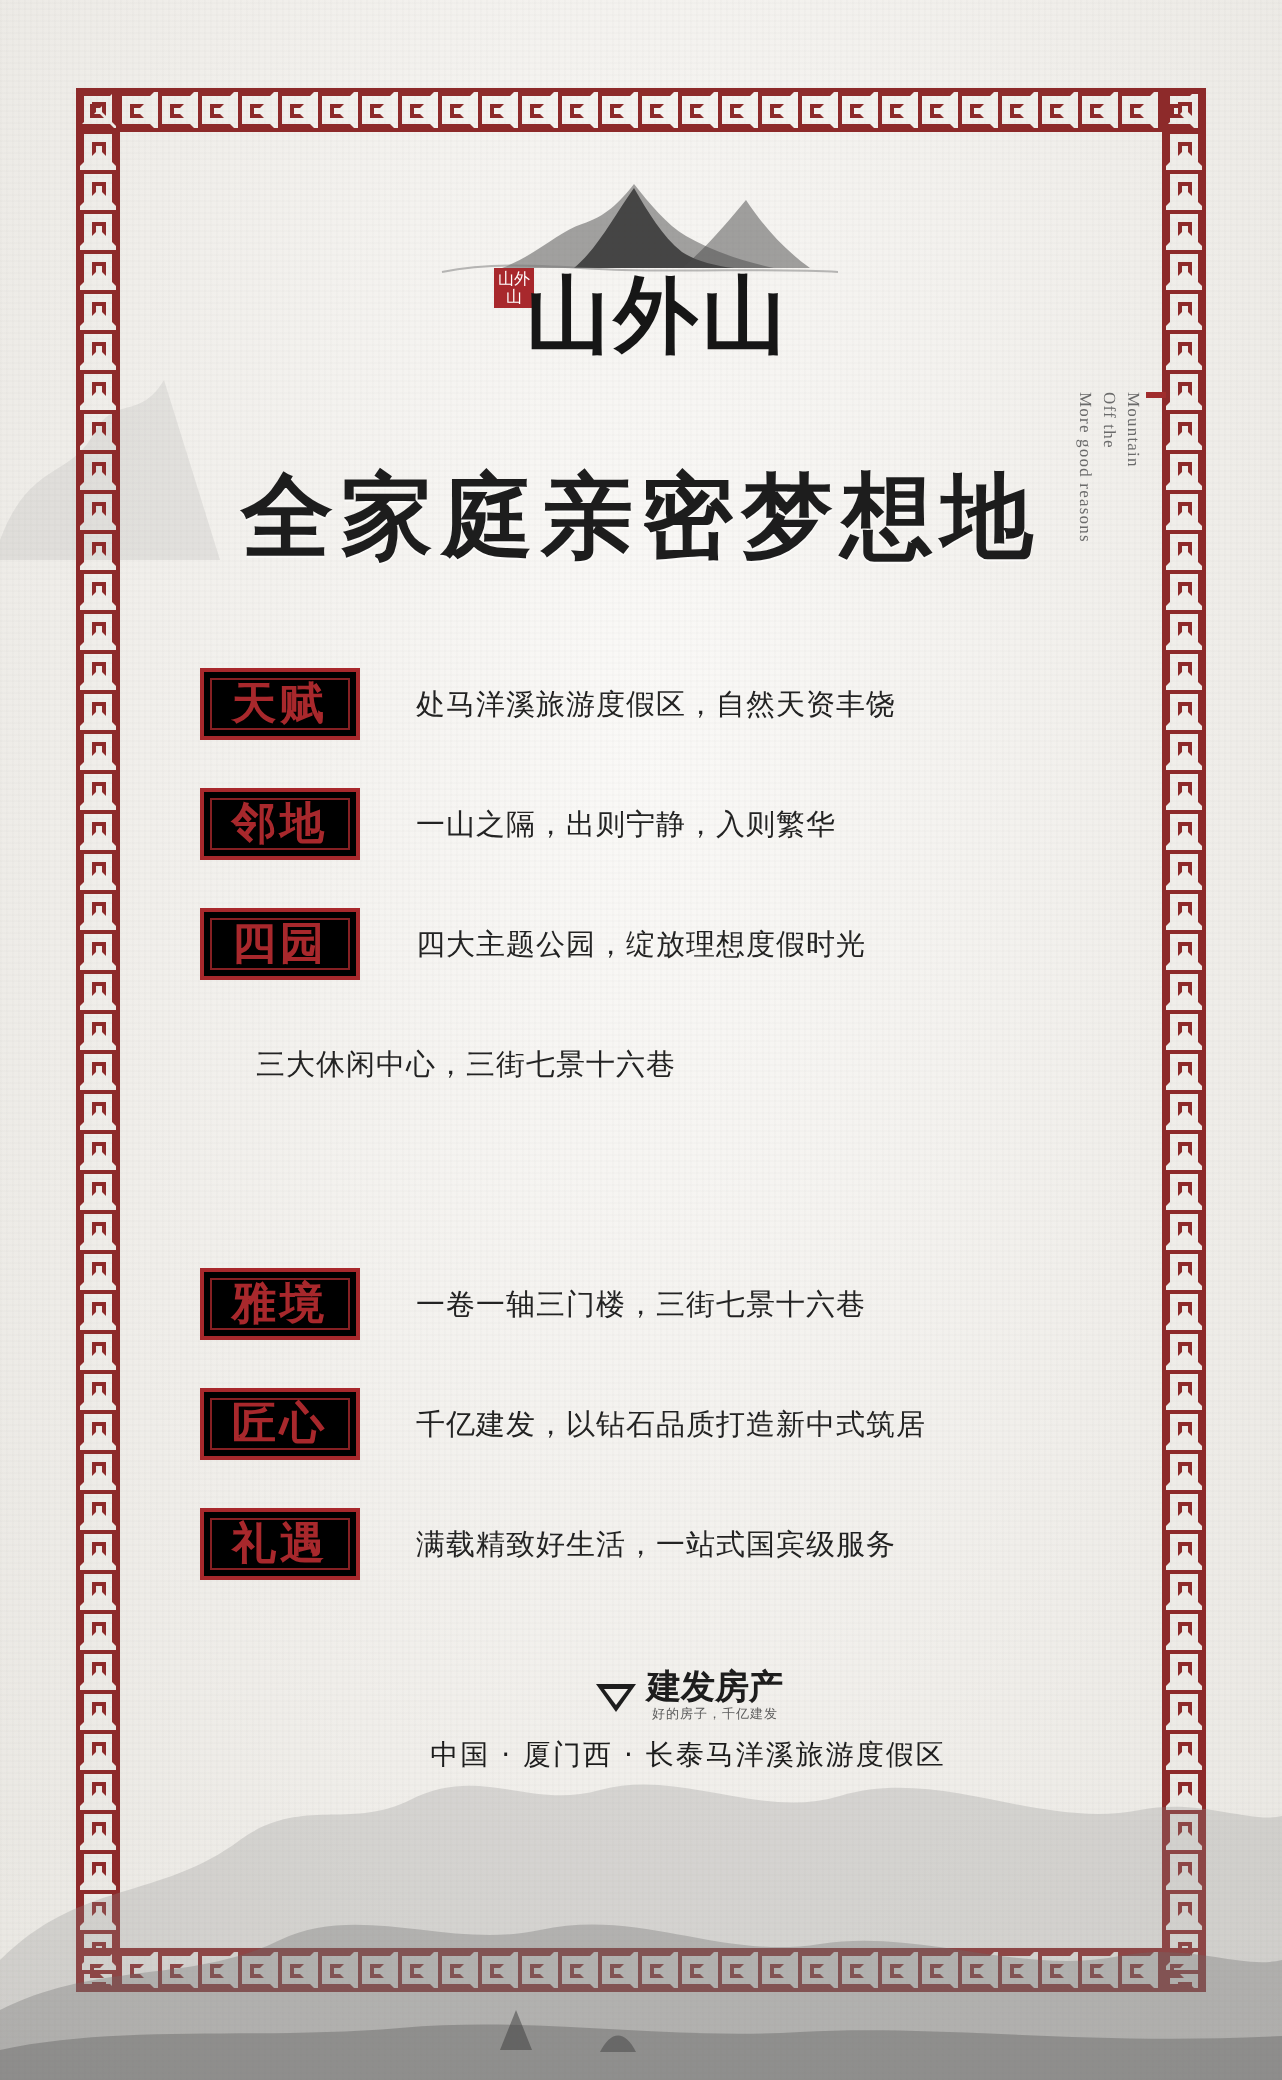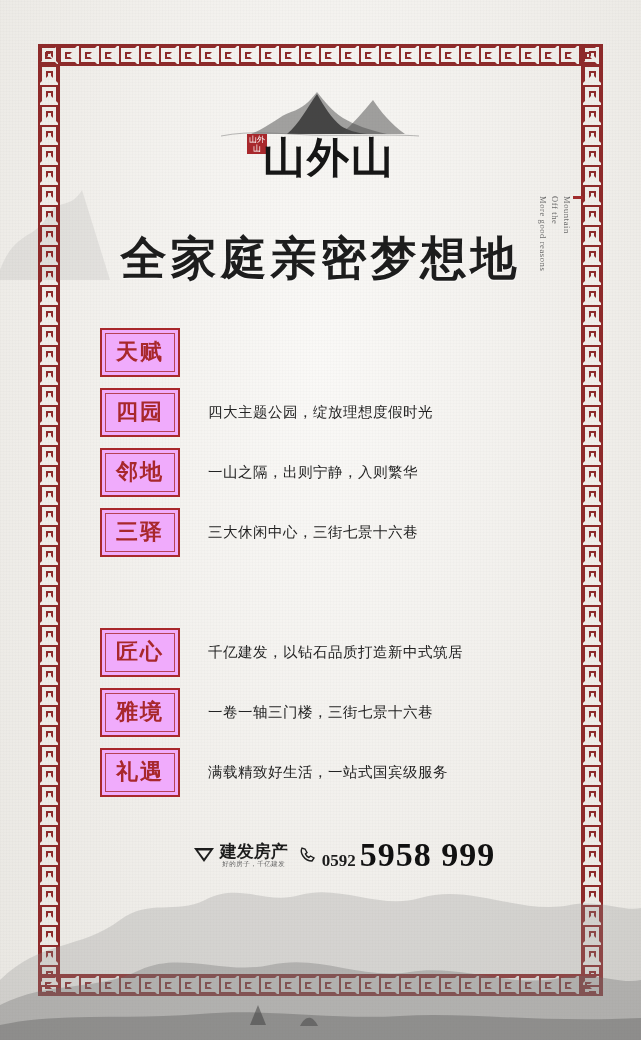--- a/index.html
+++ b/index.html
@@ -168,7 +168,7 @@
   }
   .seal {
     width: 80px;
-    height: 49px;
+    height: 36px;
     flex: 0 0 80px;
     border: 2px solid #a8282c;
     box-sizing: border-box;
@@ -176,7 +176,7 @@
     display: flex;
     align-items: center;
     justify-content: center;
-    background: #f0abfc;
+    background: #000000;
   }
   .seal::before {
     content: "";

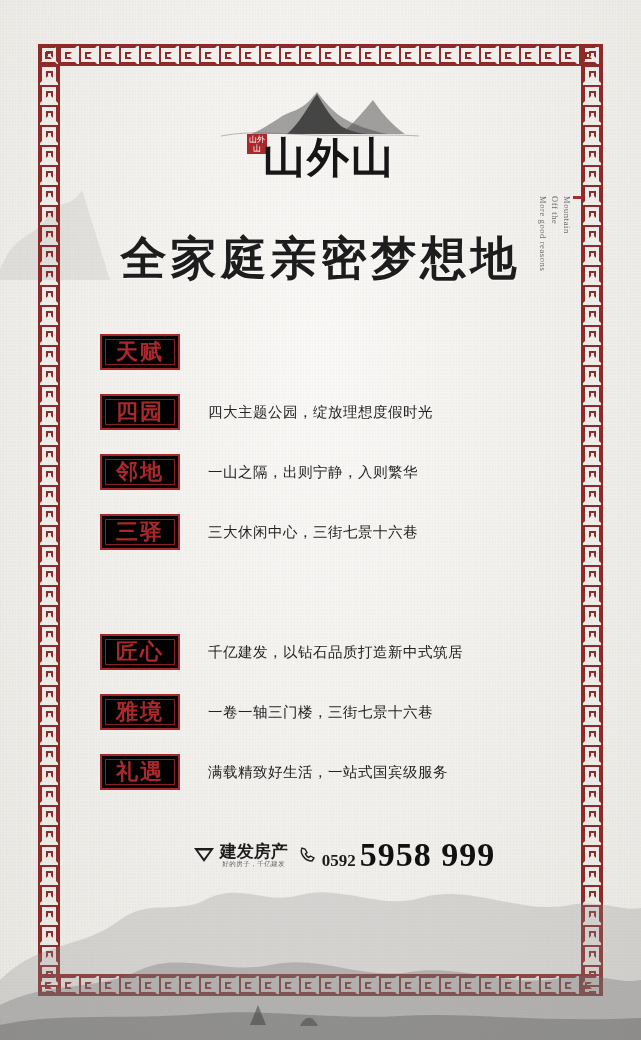--- a/index.html
+++ b/index.html
@@ -493,6 +493,7 @@
       <div class="seal">
         <span>天赋</span>
       </div>
+      <div class="feature-text">处马洋溪旅游度假区，自然天资丰饶</div>
     </div>
     <div class="feature-row">
       <div class="seal">

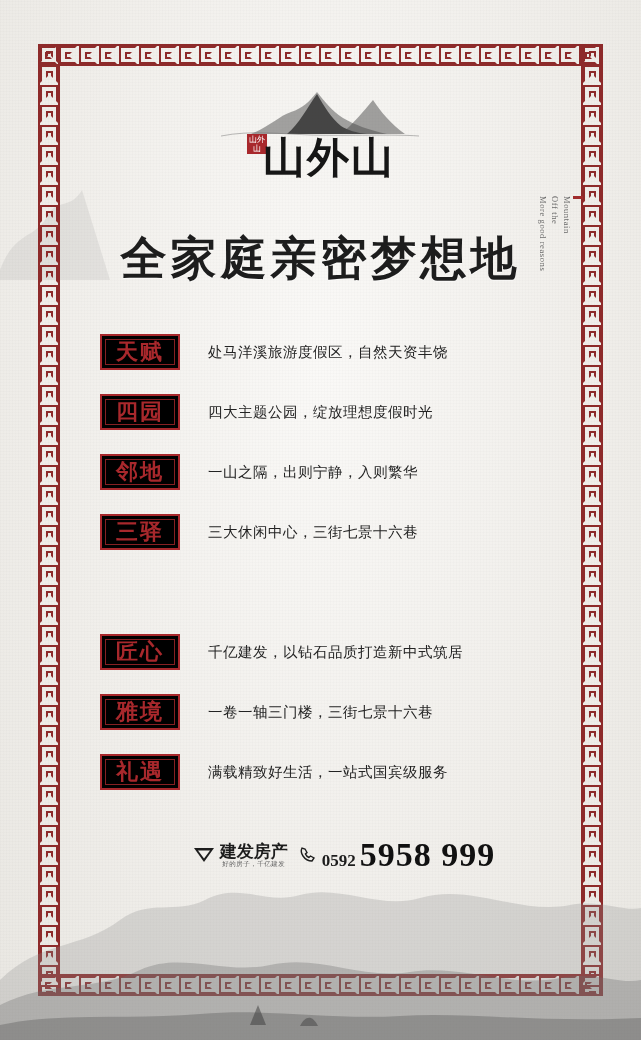--- a/index.html
+++ b/index.html
@@ -497,15 +497,15 @@
     </div>
     <div class="feature-row">
       <div class="seal">
+        <span>邻地</span>
+      </div>
+      <div class="feature-text">一山之隔，出则宁静，入则繁华</div>
+    </div>
+    <div class="feature-row">
+      <div class="seal">
         <span>四园</span>
       </div>
       <div class="feature-text">四大主题公园，绽放理想度假时光</div>
-    </div>
-    <div class="feature-row">
-      <div class="seal">
-        <span>邻地</span>
-      </div>
-      <div class="feature-text">一山之隔，出则宁静，入则繁华</div>
     </div>
     <div class="feature-row">
       <div class="seal">

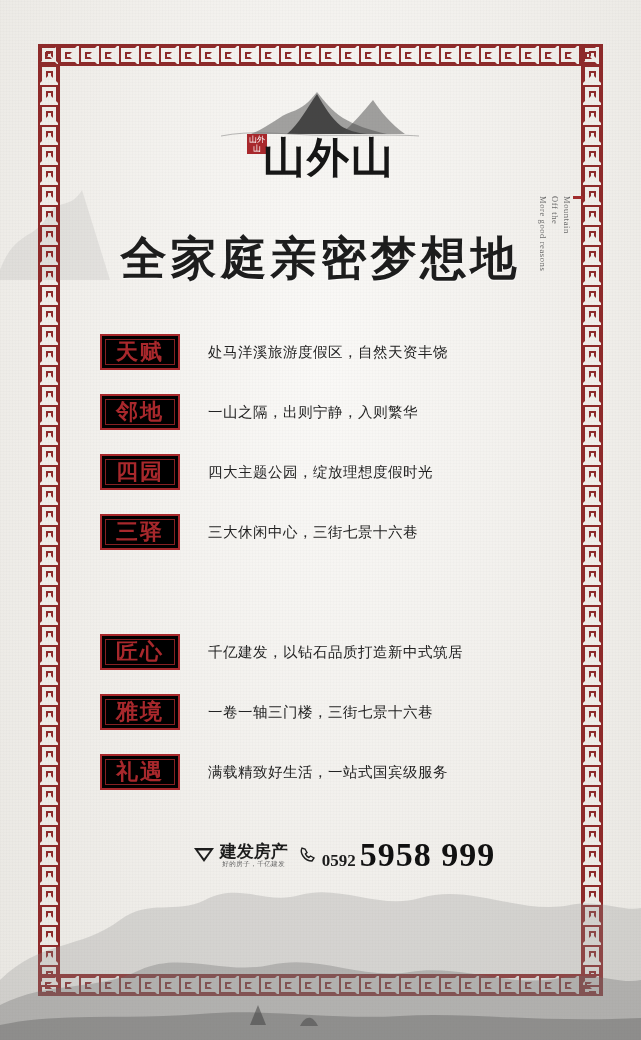--- a/index.html
+++ b/index.html
@@ -508,9 +508,6 @@
       <div class="feature-text">四大主题公园，绽放理想度假时光</div>
     </div>
     <div class="feature-row">
-      <div class="seal">
-        <span>三驿</span>
-      </div>
       <div class="feature-text">三大休闲中心，三街七景十六巷</div>
     </div>
     <div class="feature-row">

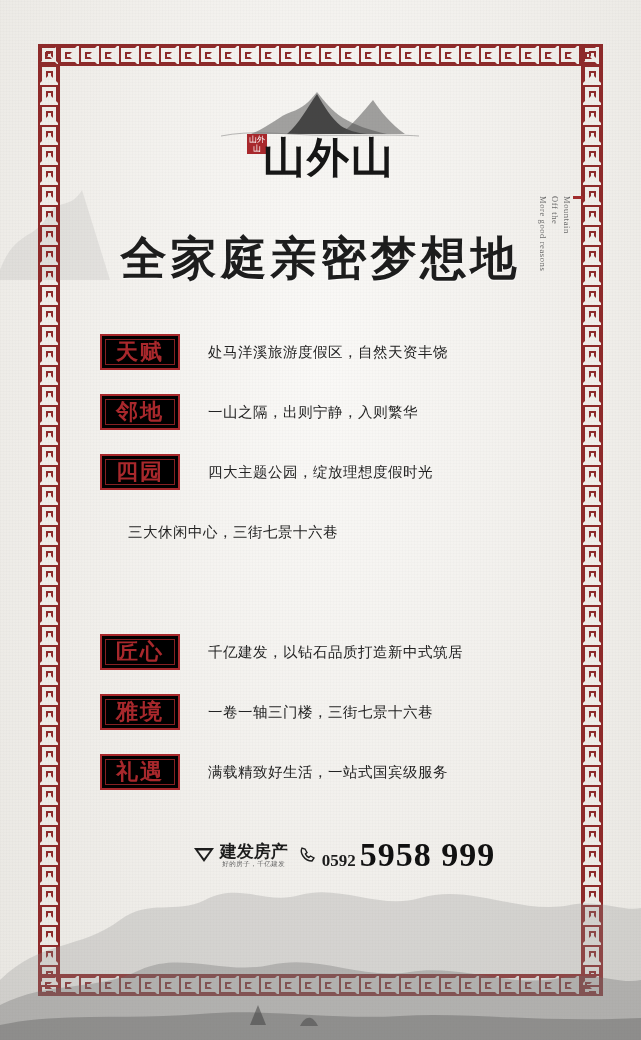--- a/index.html
+++ b/index.html
@@ -514,15 +514,15 @@
     </div>
     <div class="feature-row">
       <div class="seal">
+        <span>雅境</span>
+      </div>
+      <div class="feature-text">一卷一轴三门楼，三街七景十六巷</div>
+    </div>
+    <div class="feature-row">
+      <div class="seal">
         <span>匠心</span>
       </div>
       <div class="feature-text">千亿建发，以钻石品质打造新中式筑居</div>
-    </div>
-    <div class="feature-row">
-      <div class="seal">
-        <span>雅境</span>
-      </div>
-      <div class="feature-text">一卷一轴三门楼，三街七景十六巷</div>
     </div>
     <div class="feature-row">
       <div class="seal">

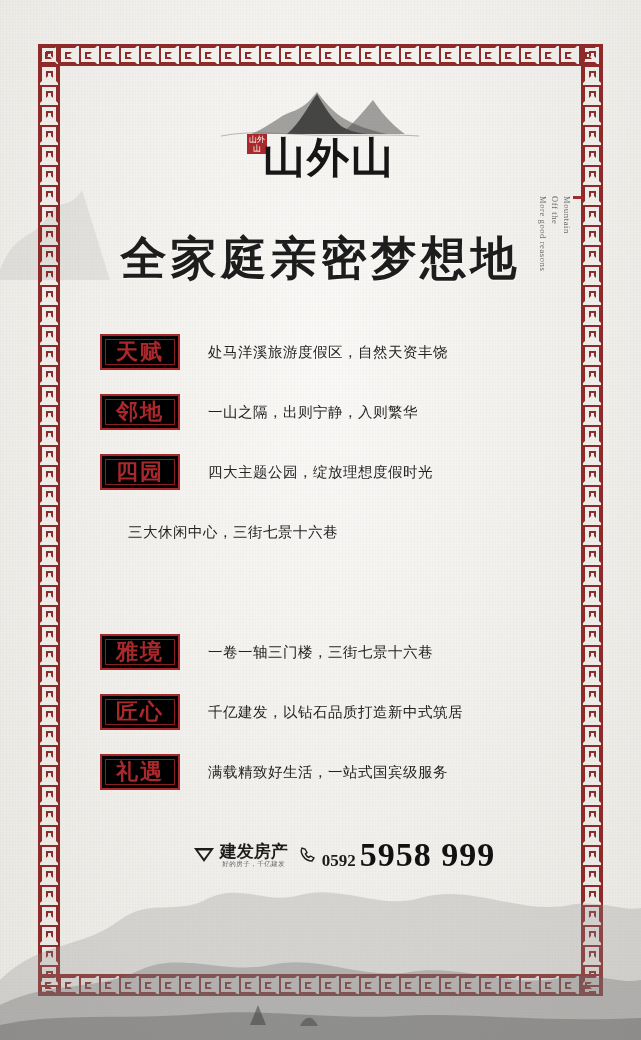--- a/index.html
+++ b/index.html
@@ -544,13 +544,6 @@
         <div class="brand-sub">好的房子，千亿建发</div>
       </div>
     </div>
-    <div class="phone-wrap">
-      <svg class="phone-icon" viewBox="0 0 20 20">
-        <path d="M4 3 C 3 5, 3 8, 5 11 C 7 14, 11 16, 14 16 L 16 13 L 12.5 11 L 11 12.5 C 9.5 11.8, 8 10.3, 7.4 8.9 L 9 7.5 L 7 4 Z" fill="none" stroke="#1d1d1d" stroke-width="1.4"></path>
-      </svg>
-      <span class="area-code">0592</span>
-      <span class="phone-number">5958 999</span>
-    </div>
   </div>
 </div>
 

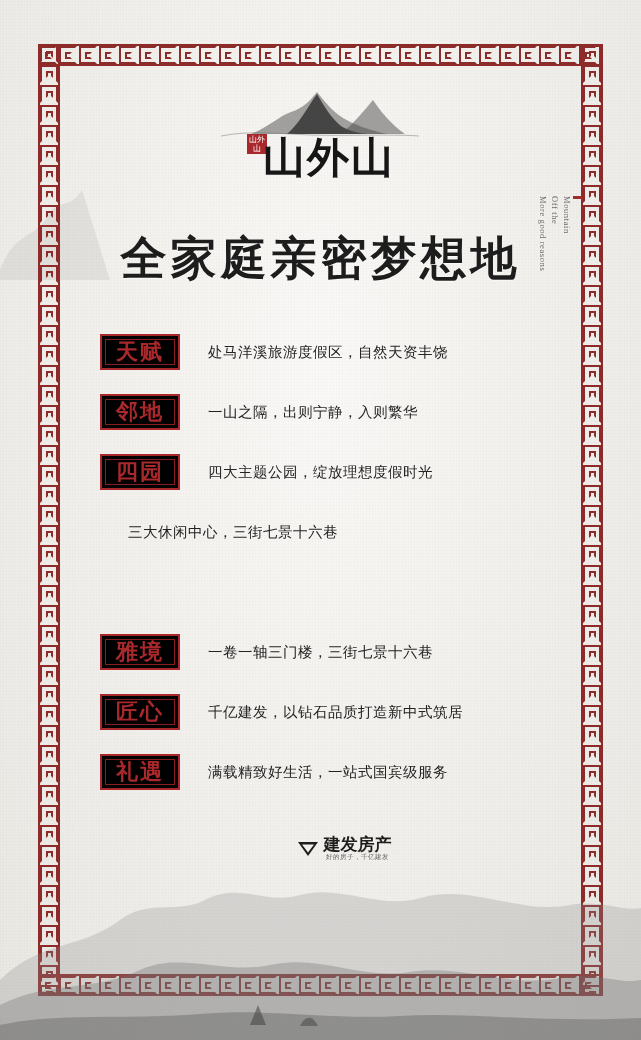--- a/index.html
+++ b/index.html
@@ -545,6 +545,7 @@
       </div>
     </div>
   </div>
+  <div class="address">中国 · 厦门西 · 长泰马洋溪旅游度假区</div>
 </div>
 
 <svg class="ink" viewBox="0 0 641 220" preserveAspectRatio="none">

